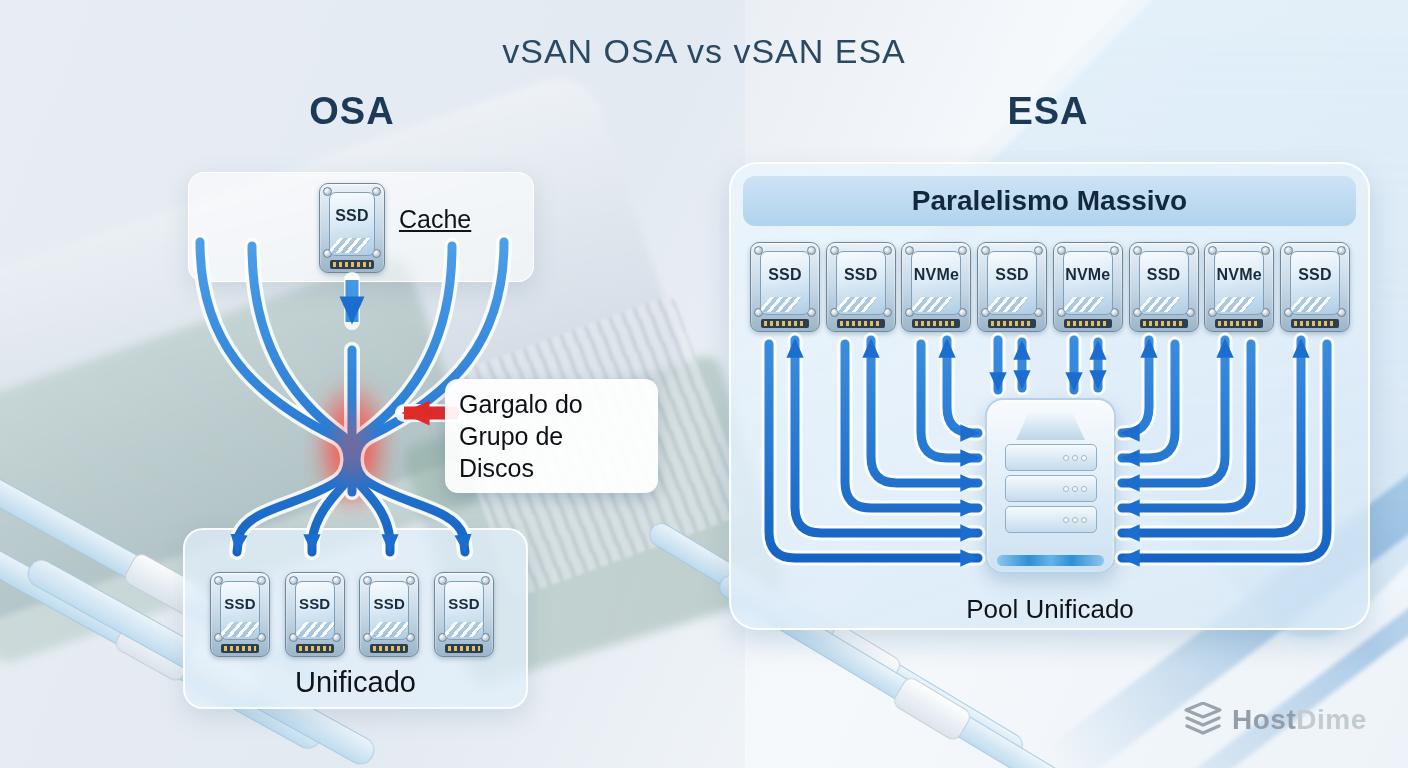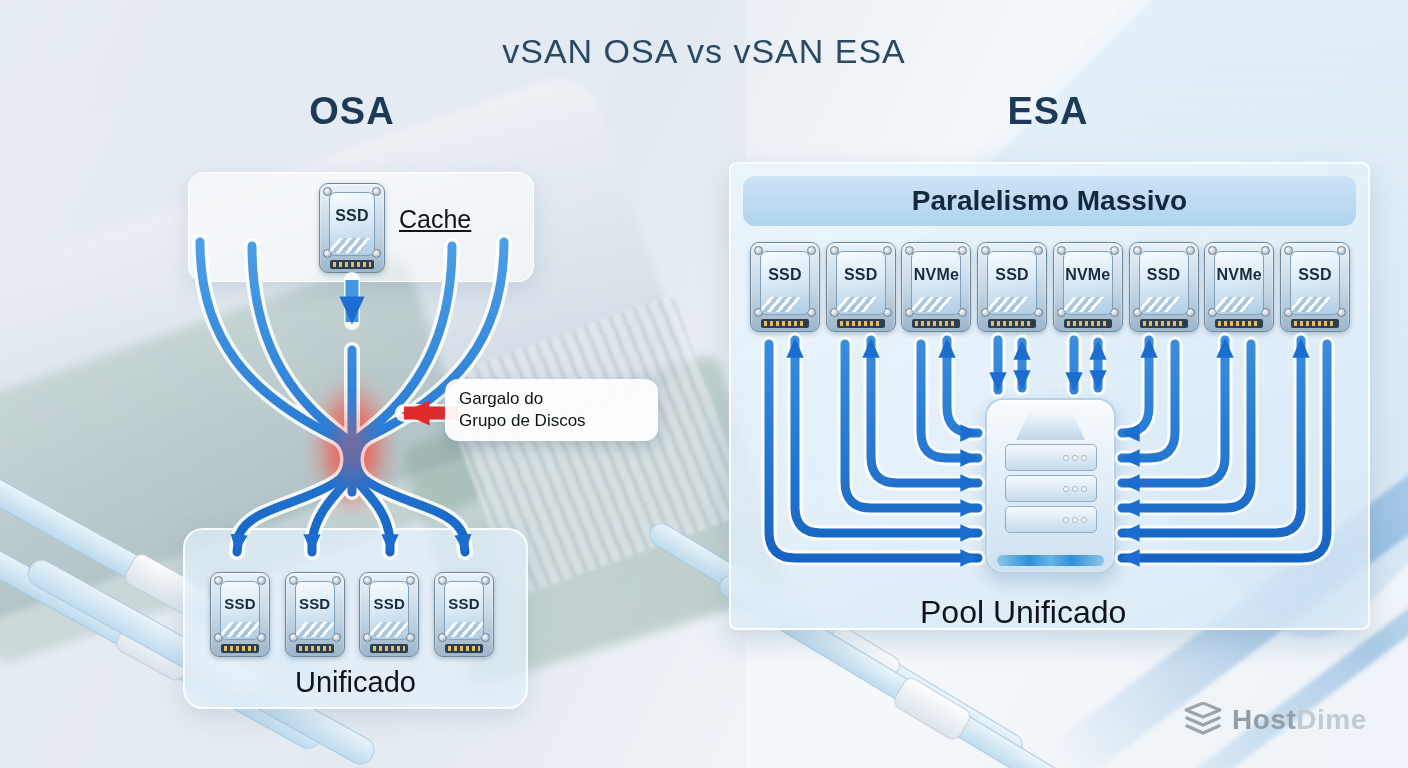--- a/index.html
+++ b/index.html
@@ -62,7 +62,7 @@
     font-size:29px;color:#101418;font-weight:500;}
 
   
-  .esa-panel{position:absolute;left:729px;top:162px;width:637px;height:464px;border-radius:8px;
+  .esa-panel{position:absolute;left:729px;top:162px;width:637px;height:464px;border-radius:28px;
     background:linear-gradient(160deg,rgba(235,245,252,.85),rgba(213,231,246,.8));
     border:2px solid rgba(255,255,255,.95);box-shadow:0 12px 28px rgba(100,140,175,.28);
     backdrop-filter:blur(4px);}

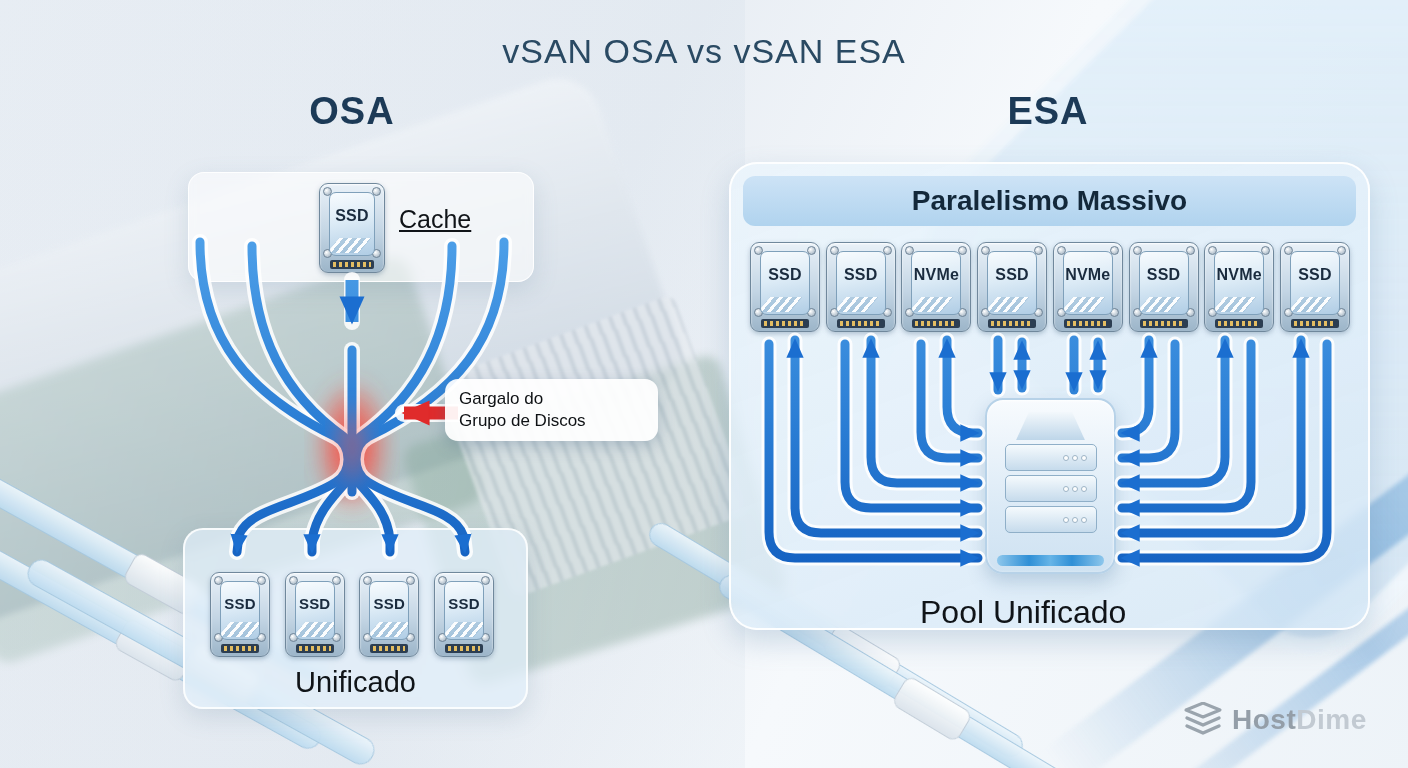--- a/index.html
+++ b/index.html
@@ -112,7 +112,7 @@
 
   .bottleneck-note{position:absolute;left:445px;top:379px;width:213px;z-index:6;border-radius:13px;
     background:rgba(255,255,255,.93);box-shadow:0 5px 16px rgba(80,110,140,.3);
-    padding:9px 14px;box-sizing:border-box;font-size:17px;line-height:1.28;font-weight:500;color:#0e1114;}
+    padding:9px 14px;box-sizing:border-box;font-size:25px;line-height:1.28;font-weight:500;color:#0e1114;}
 
   .brand{position:absolute;left:1183px;top:702px;display:flex;align-items:center;gap:9px;z-index:6;}
   .brand-text{font-size:28px;font-weight:700;letter-spacing:.5px;}

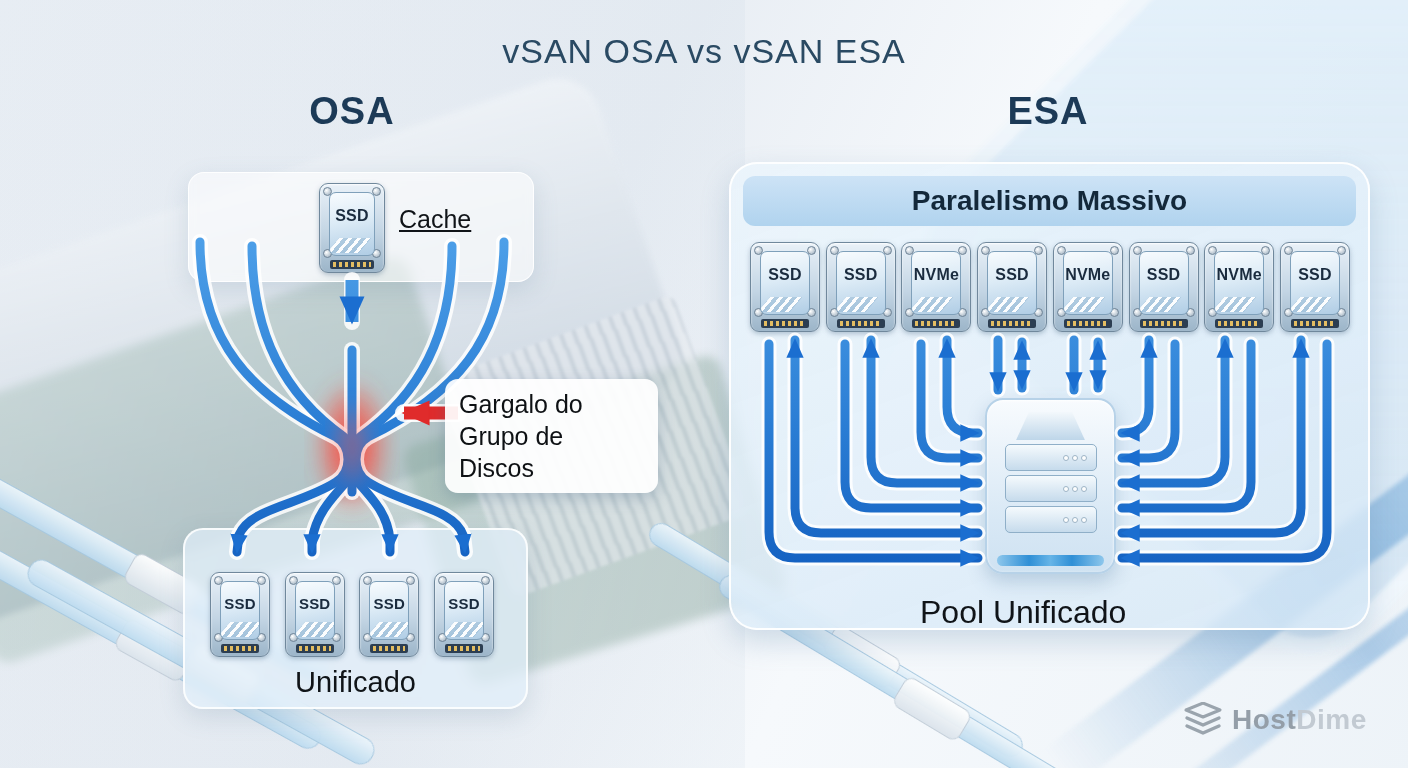--- a/index.html
+++ b/index.html
@@ -70,8 +70,8 @@
     background:linear-gradient(180deg,#cde3f6,#b0d3ee);
     text-align:center;line-height:50px;font-size:28px;font-weight:600;color:#13283a;}
   .esa-row{position:absolute;left:19px;top:78px;width:600px;display:flex;justify-content:space-between;}
-  .pool-label{position:absolute;left:189px;top:430px;width:260px;
-    font-size:32px;color:#101418;font-weight:500;}
+  .pool-label{position:absolute;left:189px;top:430px;width:260px;text-align:center;
+    font-size:26px;color:#101418;font-weight:500;}
 
   
   .drive{position:relative;width:68px;height:88px;border-radius:9px;

